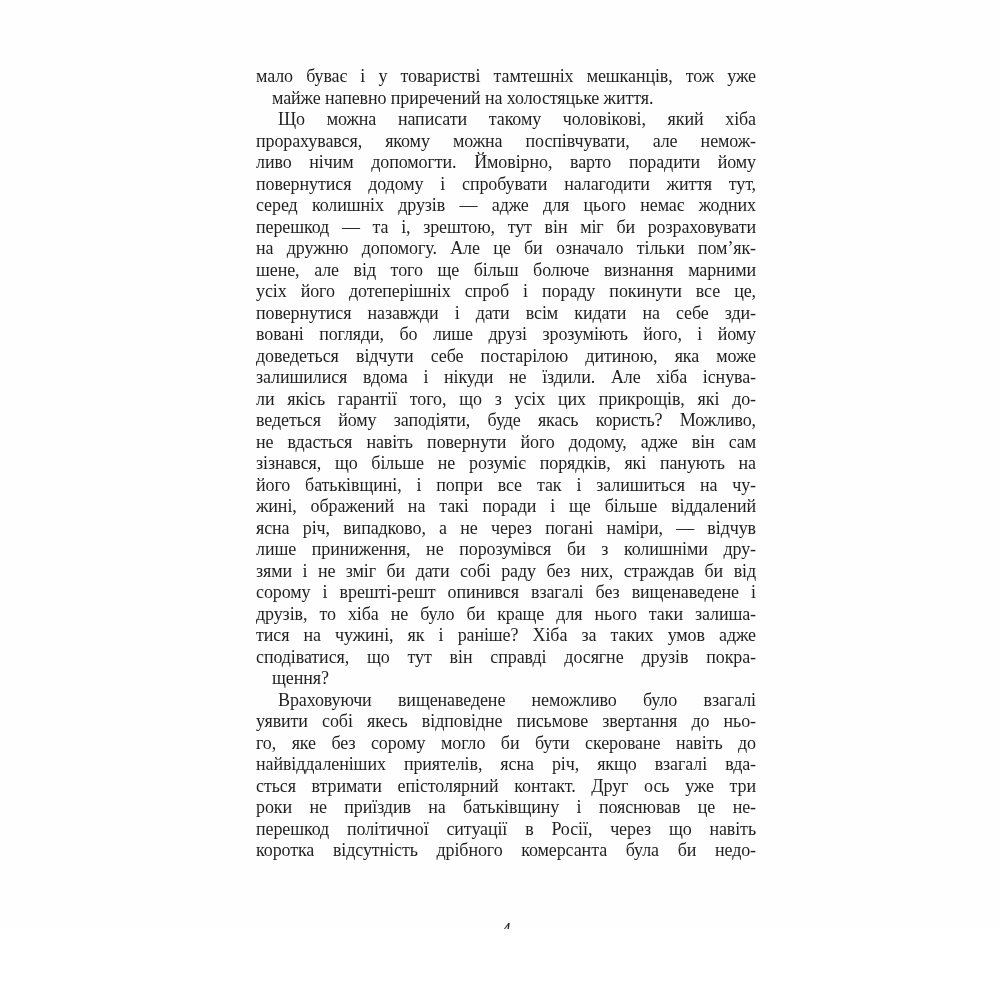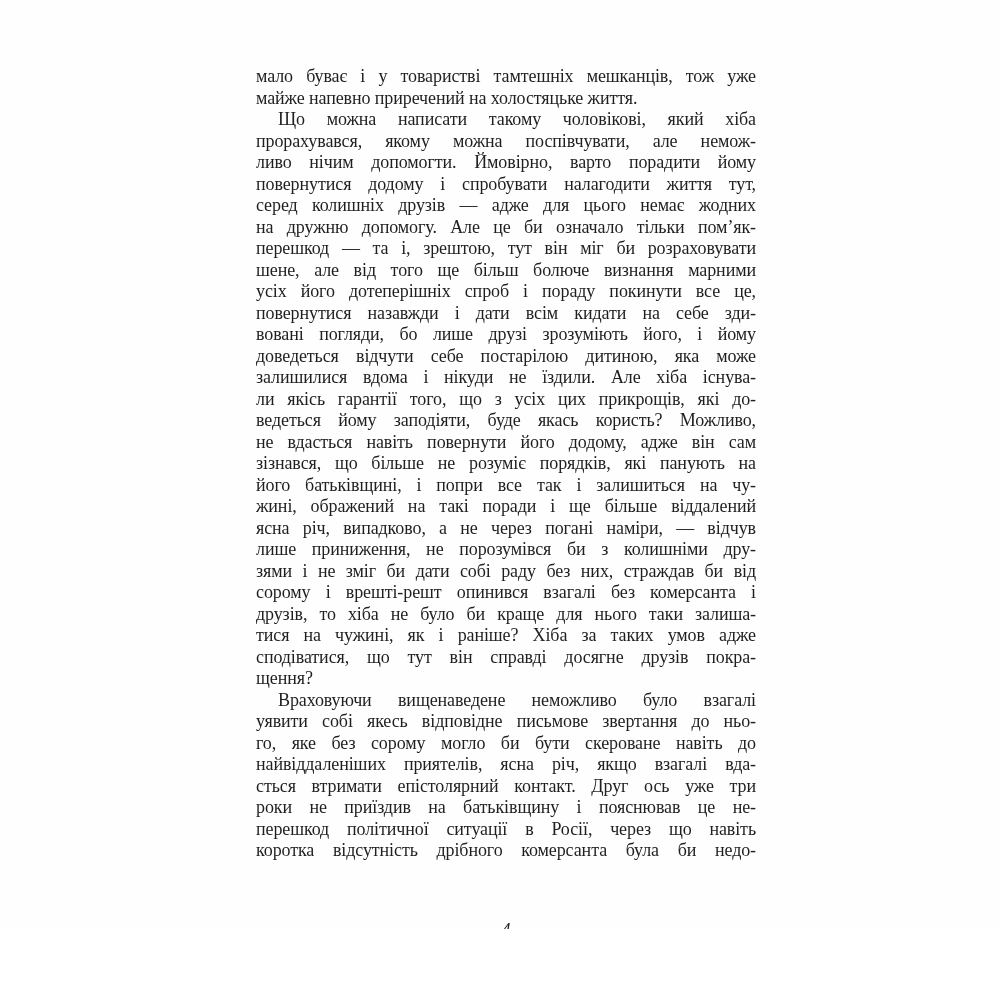--- a/index.html
+++ b/index.html
@@ -36,6 +36,7 @@
   .line { white-space: normal; }
   .line.end {
     text-align-last: left;
+    margin-left: 16px;
   }
   .line.indent {
     text-indent: 22px;

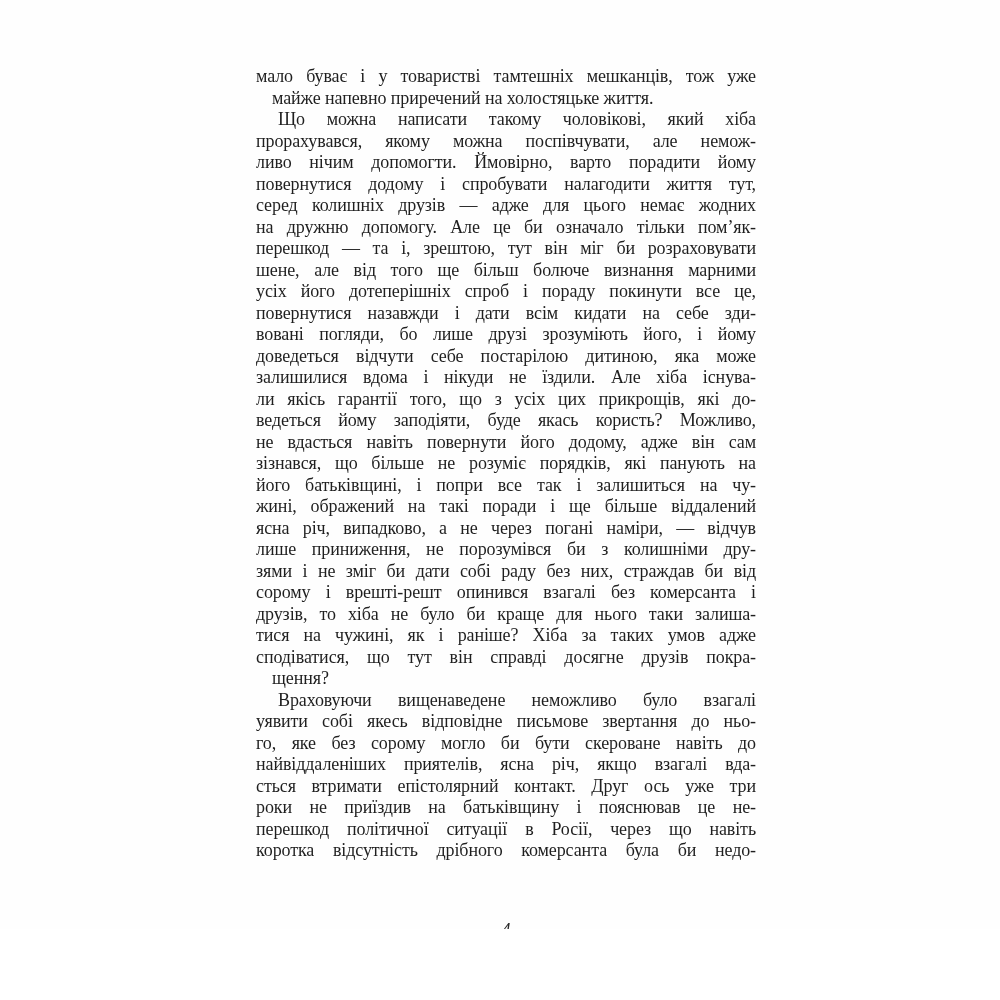--- a/index.html
+++ b/index.html
@@ -64,8 +64,8 @@
       <div class="line">ливо нічим допомогти. Ймовірно, варто порадити йому</div>
       <div class="line">повернутися додому і спробувати налагодити життя тут,</div>
       <div class="line">серед колишніх друзів — адже для цього немає жодних</div>
+      <div class="line">перешкод — та і, зрештою, тут він міг би розраховувати</div>
       <div class="line">на дружню допомогу. Але це би означало тільки пом’як-</div>
-      <div class="line">перешкод — та і, зрештою, тут він міг би розраховувати</div>
       <div class="line">шене, але від того ще більш болюче визнання марними</div>
       <div class="line">усіх його дотеперішніх спроб і пораду покинути все це,</div>
       <div class="line">повернутися назавжди і дати всім кидати на себе зди-</div>

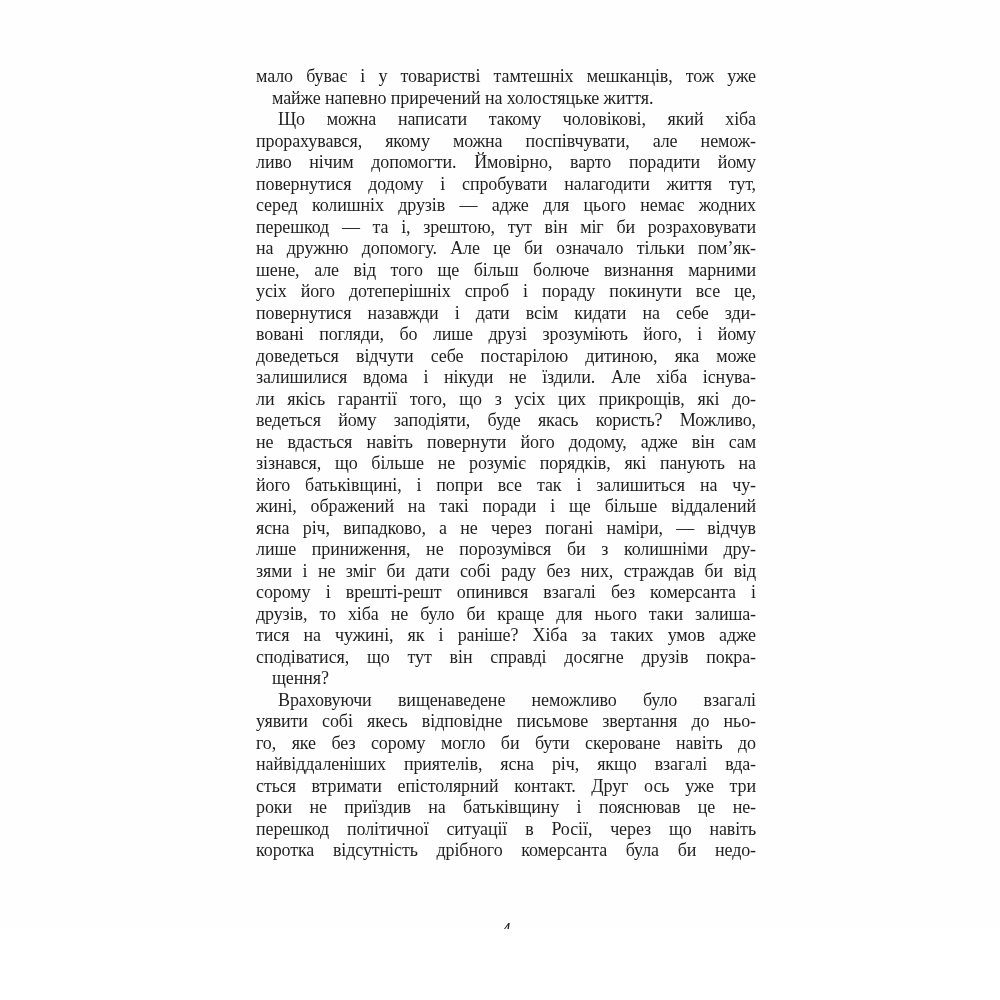--- a/index.html
+++ b/index.html
@@ -81,7 +81,7 @@
       <div class="line">ясна річ, випадково, а не через погані наміри, — відчув</div>
       <div class="line">лише приниження, не порозумівся би з колишніми дру-</div>
       <div class="line">зями і не зміг би дати собі раду без них, страждав би від</div>
-      <div class="line">сорому і врешті-решт опинився взагалі без комерсанта і</div>
+      <div class="line">сорому і врешті-решт опинився взагалі без вищенаведене і</div>
       <div class="line">друзів, то хіба не було би краще для нього таки залиша-</div>
       <div class="line">тися на чужині, як і раніше? Хіба за таких умов адже</div>
       <div class="line">сподіватися, що тут він справді досягне друзів покра-</div>

